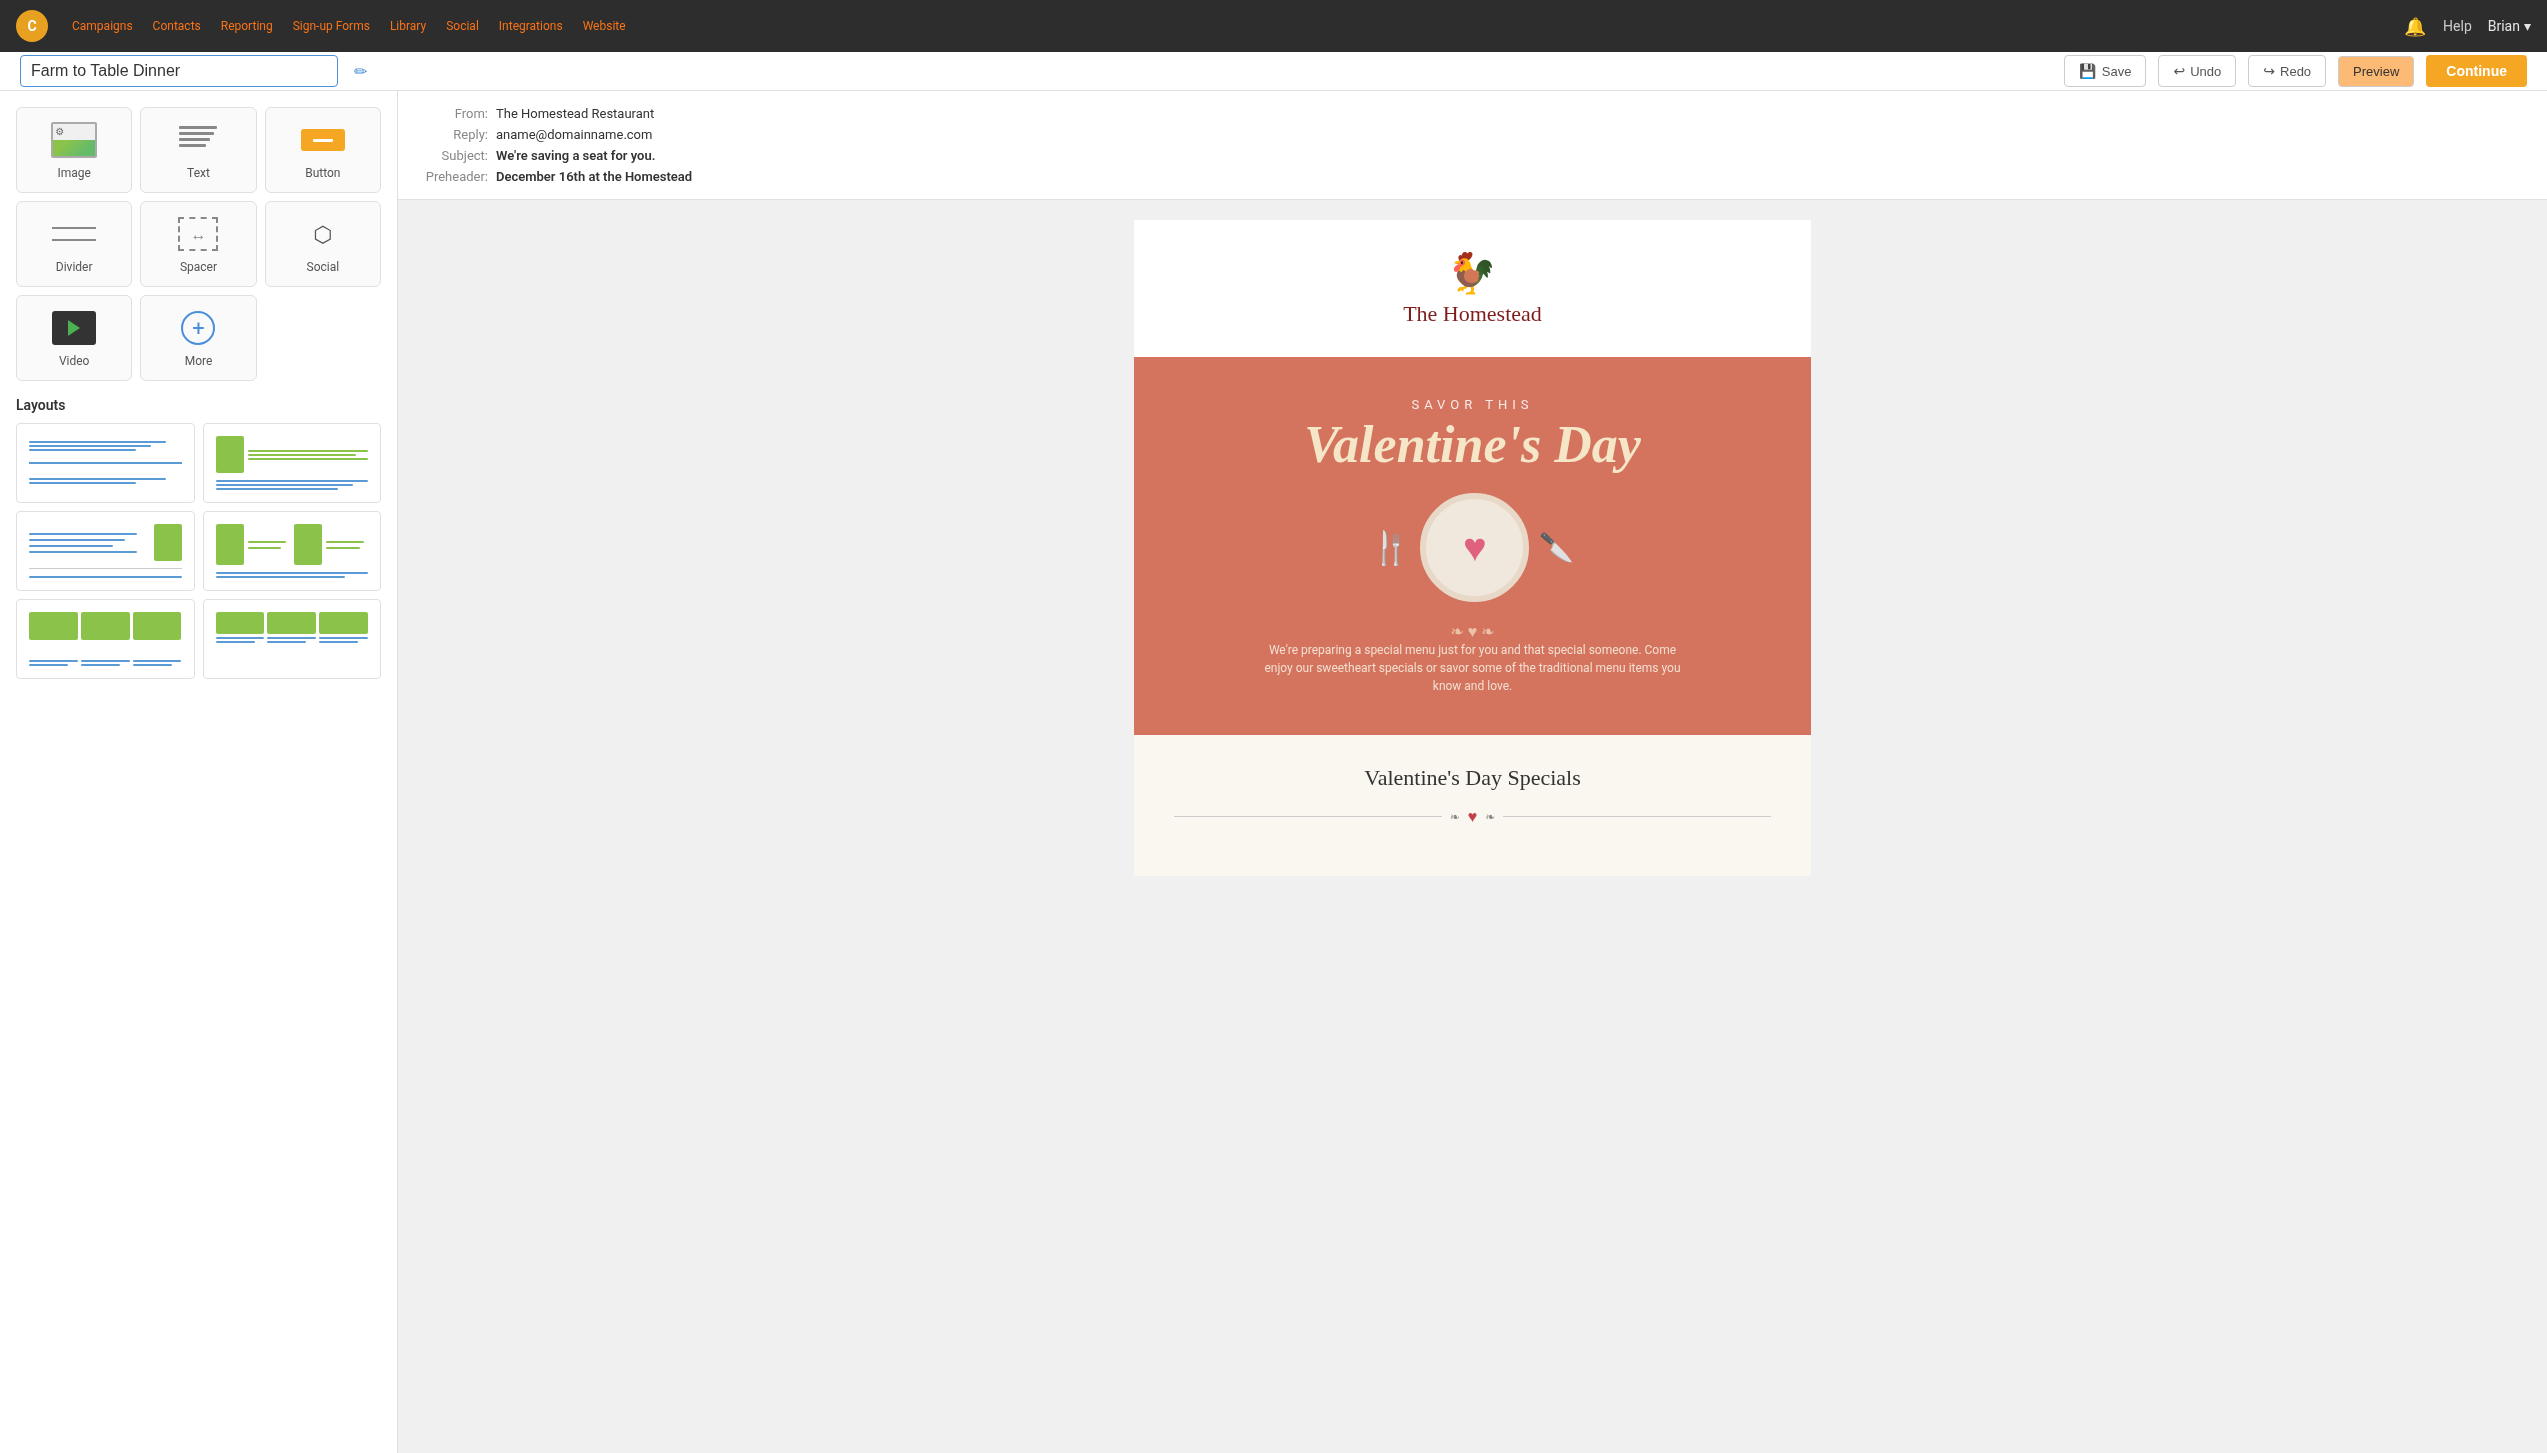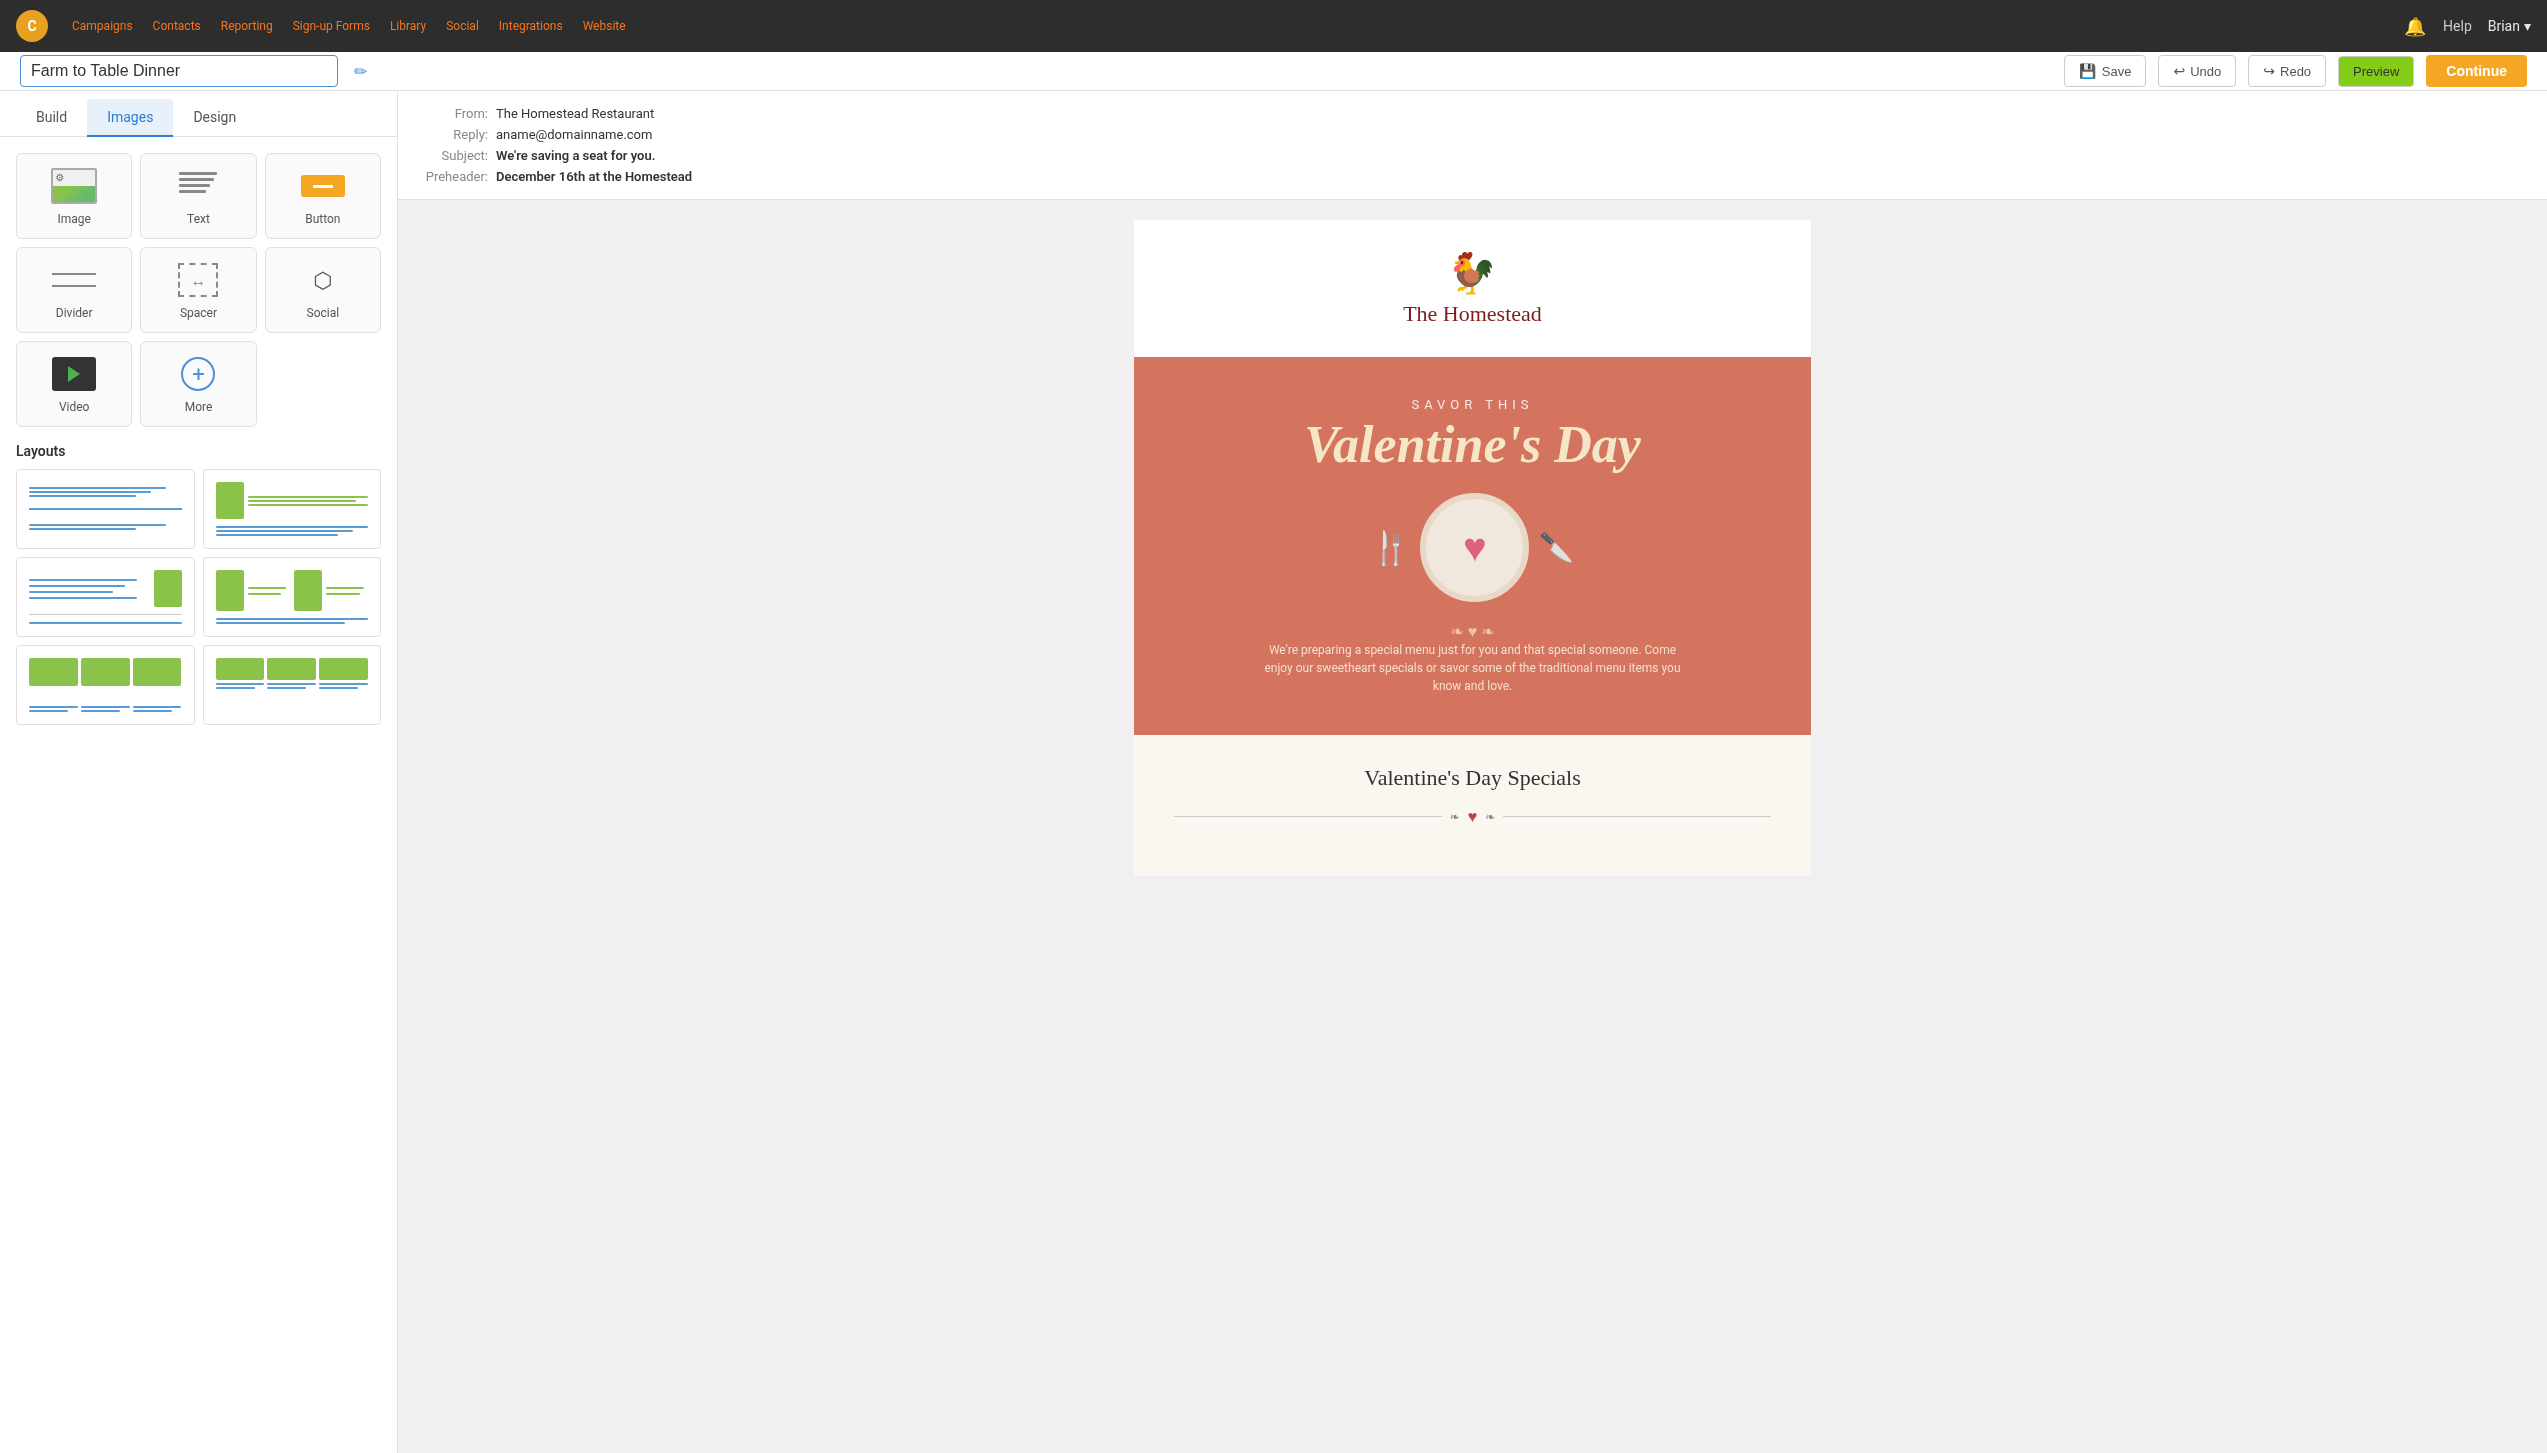--- a/index.html
+++ b/index.html
@@ -108,7 +108,7 @@
     }
     .toolbar-btn-icon { font-size: 14px; }
     .btn-preview {
-      background: #84cc16;
+      background: #fdba74;
       border: 1.5px solid #ccc;
       color: #333;
       font-weight: 500;

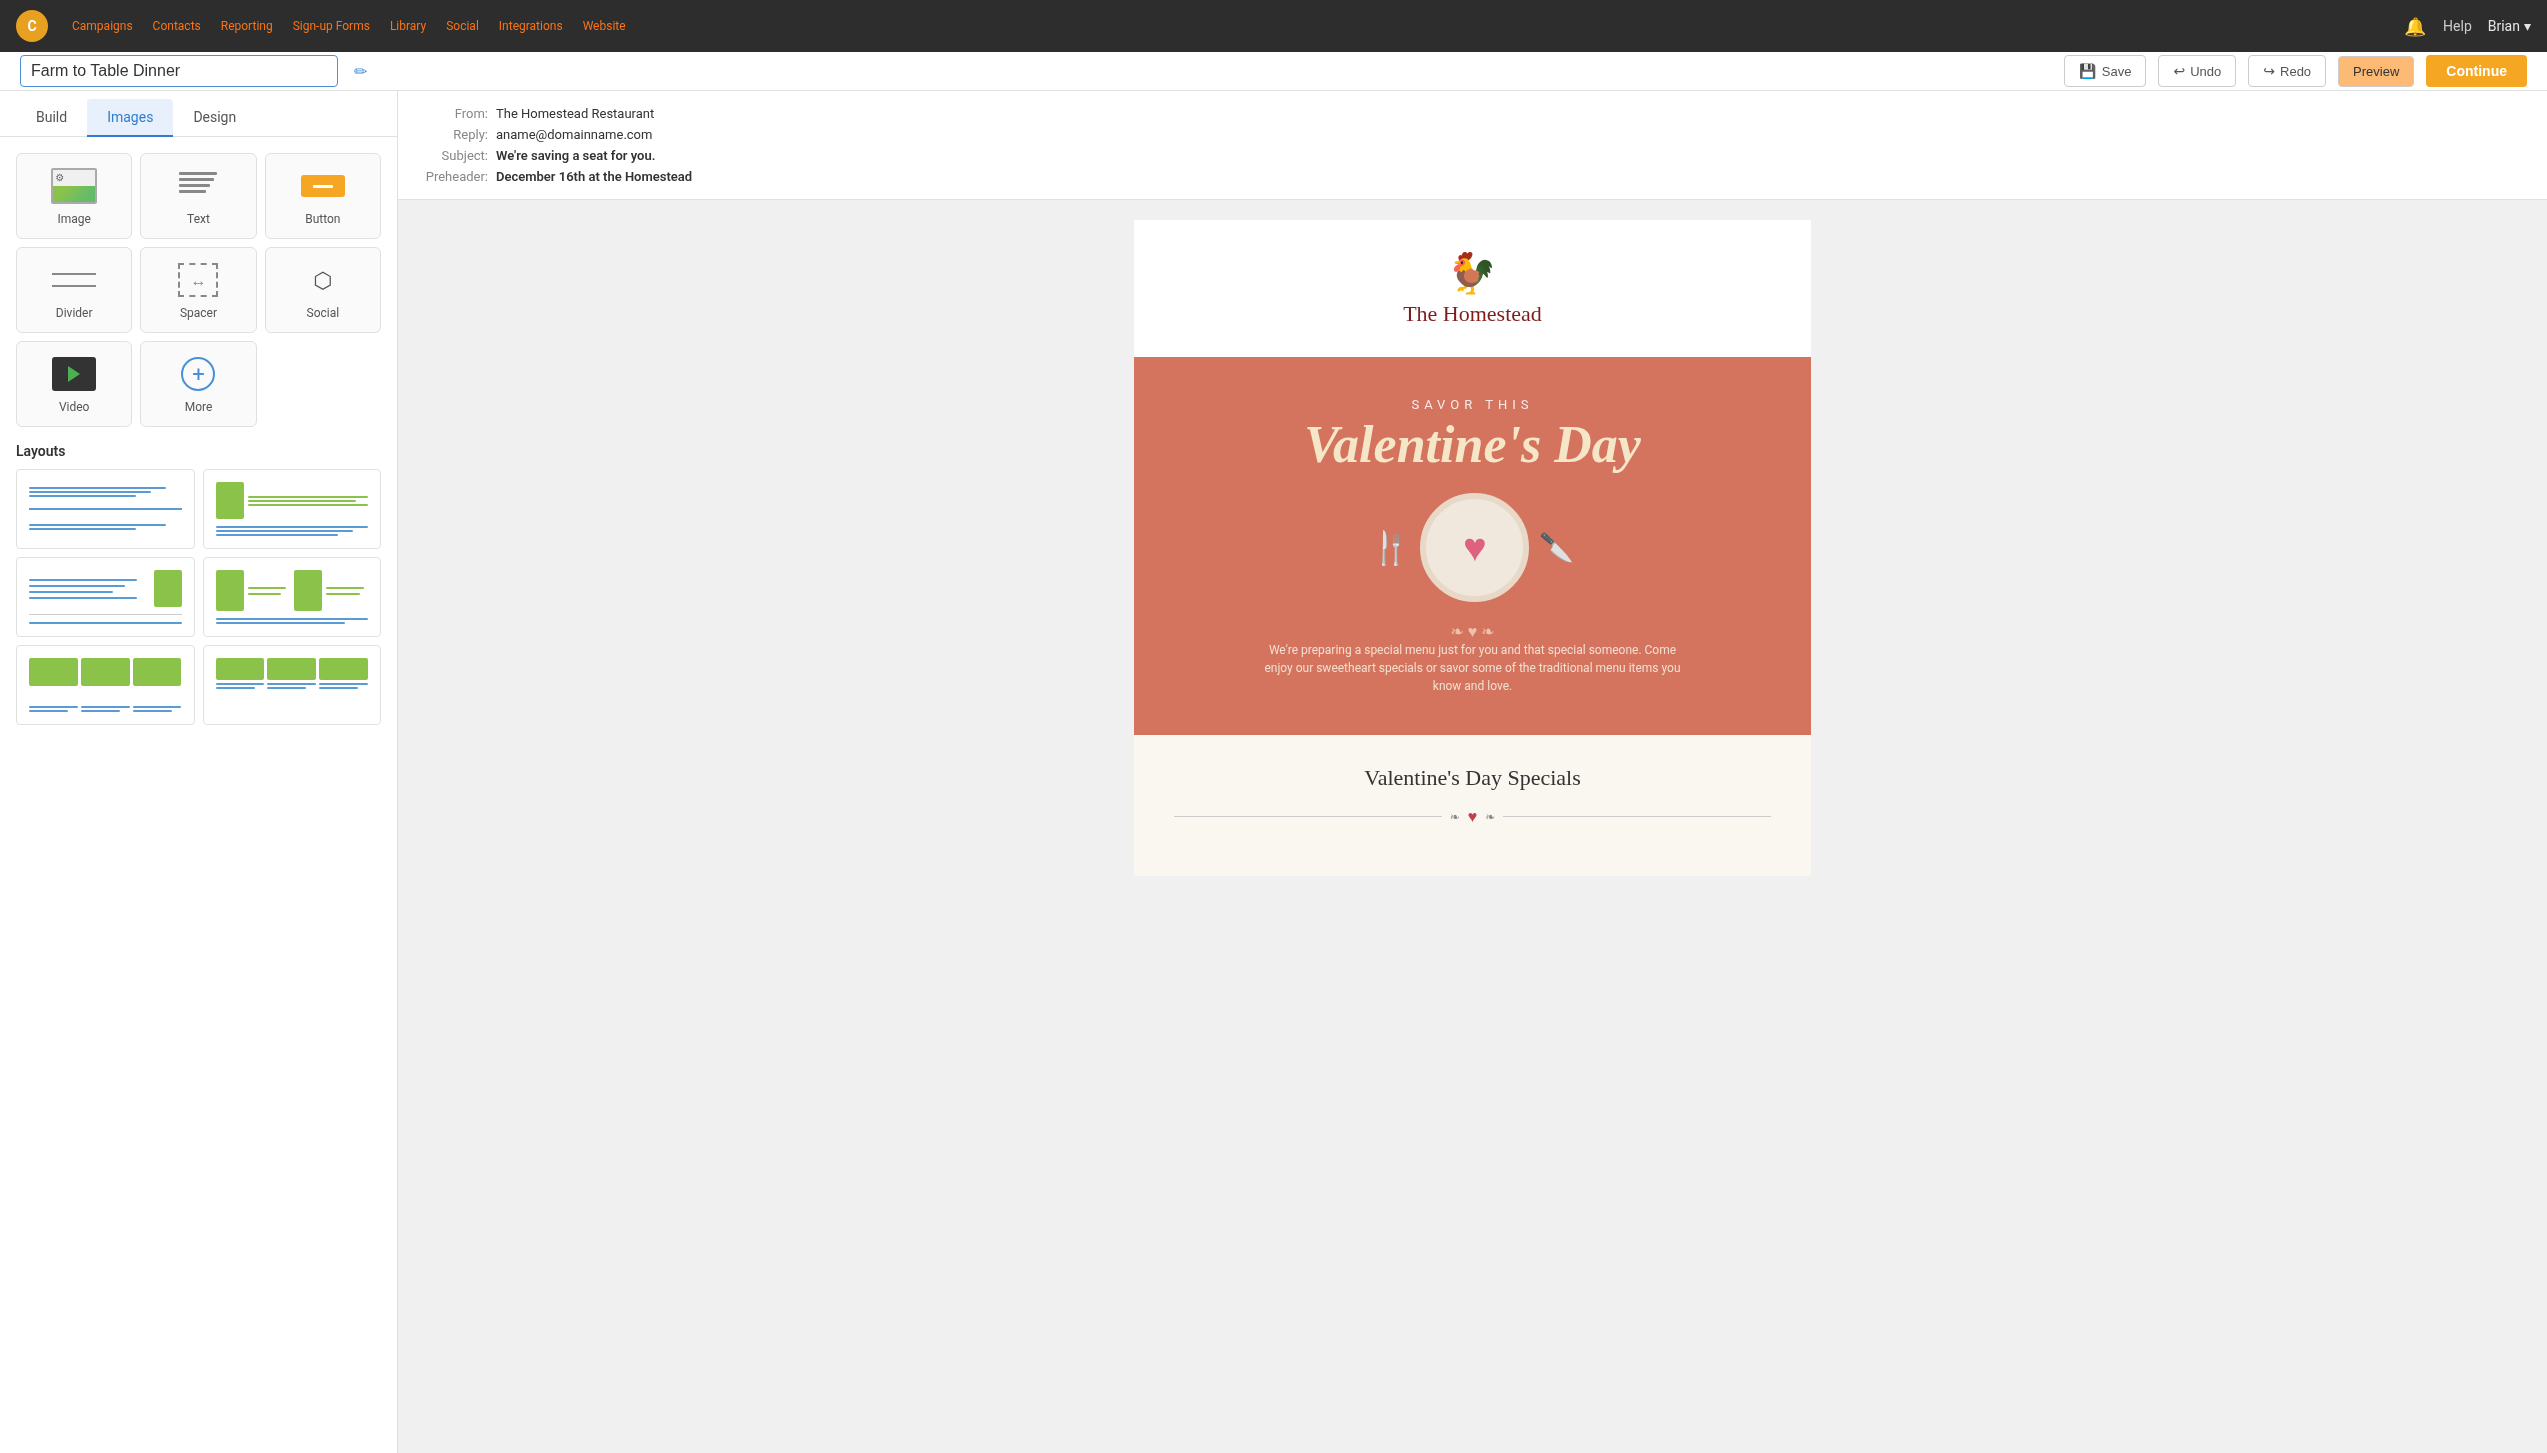--- a/index.html
+++ b/index.html
@@ -591,11 +591,6 @@
 
   <div class="sidebar">
 
-    <div class="sidebar-tabs">
-      <div class="sidebar-tab">Build</div>
-      <div class="sidebar-tab active">Images</div>
-      <div class="sidebar-tab">Design</div>
-    </div>
 
     <div class="blocks-grid">
 

